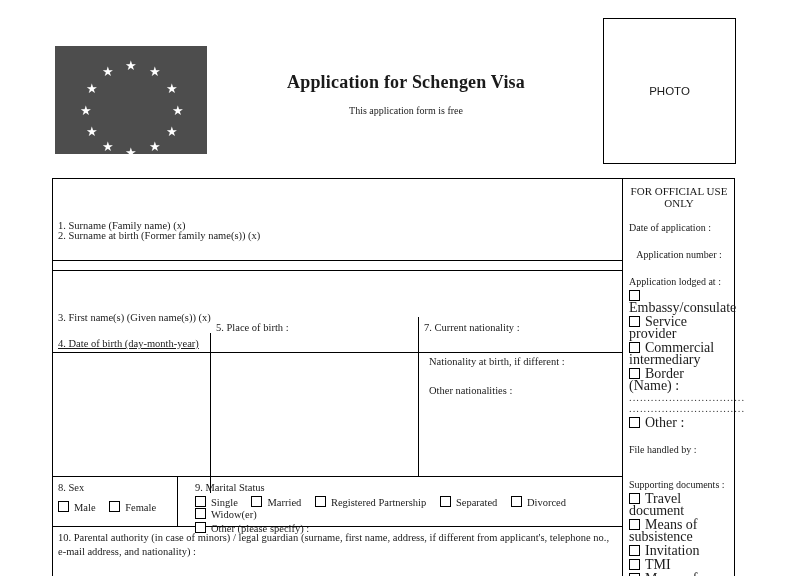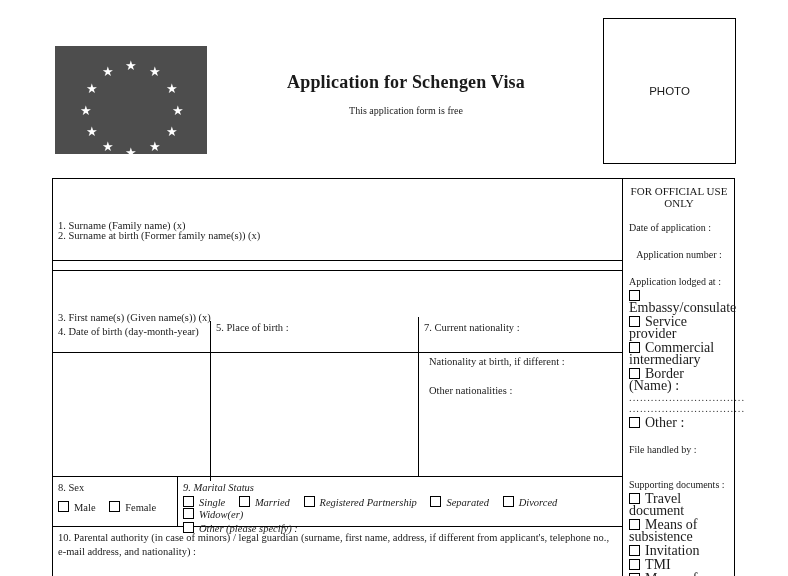--- a/index.html
+++ b/index.html
@@ -63,7 +63,7 @@
   .r2{left:0;top:46px;width:570px;height:46px;border-bottom:1px solid #000;}
   .r3{left:0;top:92px;width:570px;height:46px;border-bottom:1px solid #000;margin-top:36px;}
   .r4{left:0;top:138px;width:570px;height:160px;border-bottom:1px solid #000;}
-  .c4a{left:0;top:4px;width:158px;height:160px;border-right:1px solid #000;}
+  .c4a{left:0;top:16px;width:158px;height:160px;border-right:1px solid #000;text-decoration:underline;}
   .c4b{left:158px;top:0;width:208px;height:160px;border-right:1px solid #000;}
   .c4c{left:366px;top:0;width:204px;height:160px;}
   .sub-lbl{font-size:10.5px;padding:4px 5px 0 10px;display:block;}

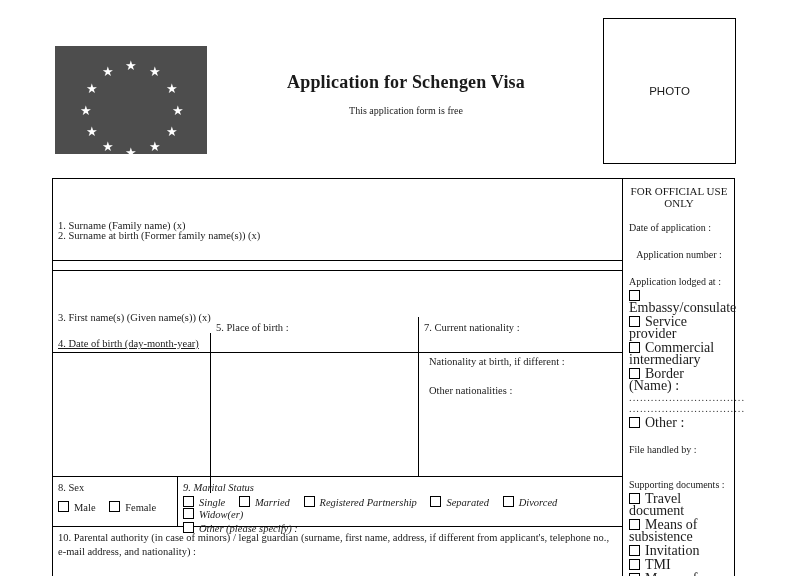--- a/index.html
+++ b/index.html
@@ -69,7 +69,7 @@
   .sub-lbl{font-size:10.5px;padding:4px 5px 0 10px;display:block;}
   .r5{left:0;top:298px;width:570px;height:50px;border-bottom:1px solid #000;}
   .c5a{left:0;top:0;width:125px;height:50px;border-right:1px solid #000;}
-  .c5b{left:125px;top:0;width:445px;height:50px;font-style:italic;}
+  .c5b{left:137px;top:0;width:445px;height:50px;}
   .r6{left:0;top:348px;width:570px;height:72px;}
 
   

